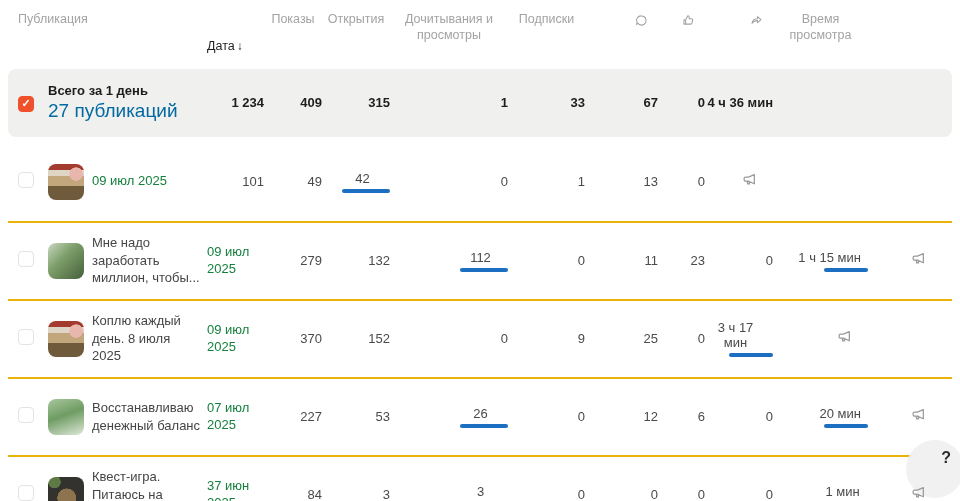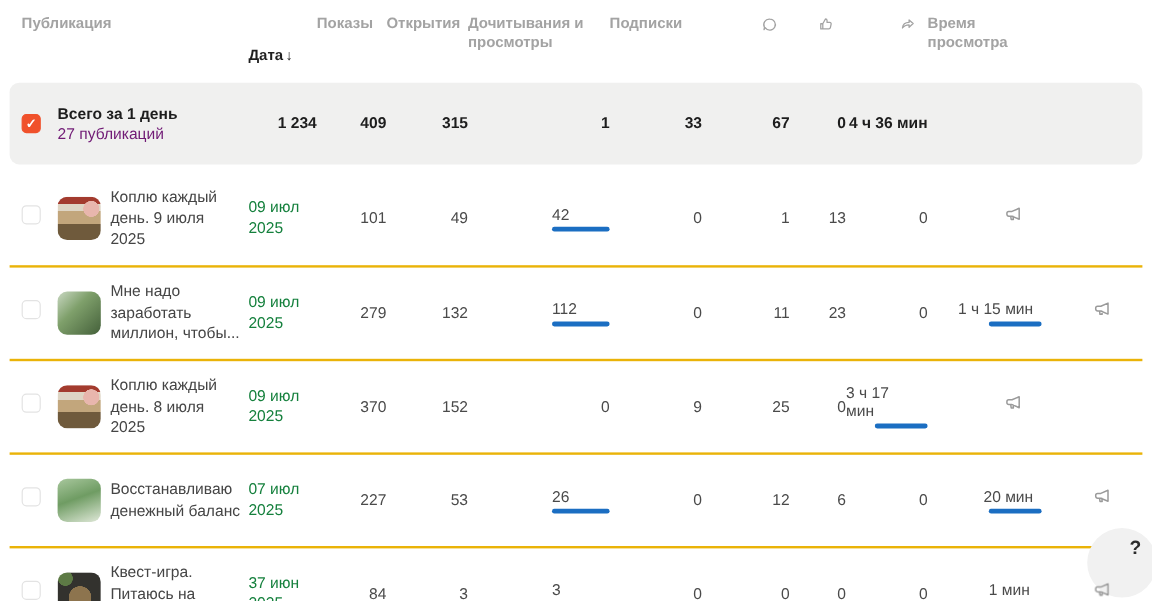--- a/index.html
+++ b/index.html
@@ -16,7 +16,7 @@
 
   
   .head { align-items:start; padding-top:12px; padding-bottom:14px; }
-  .hcell { font-size:12.5px; color:#a3a3a3; line-height:1.25;font-weight:bold; }
+  .hcell { font-size:12.5px; color:#a3a3a3; line-height:1.25; }
   .hcell.right { text-align:left; }
   .hcell.icon { text-align:right; padding-right:8px; }
   .hcell.icon svg { width:17px; height:17px; }

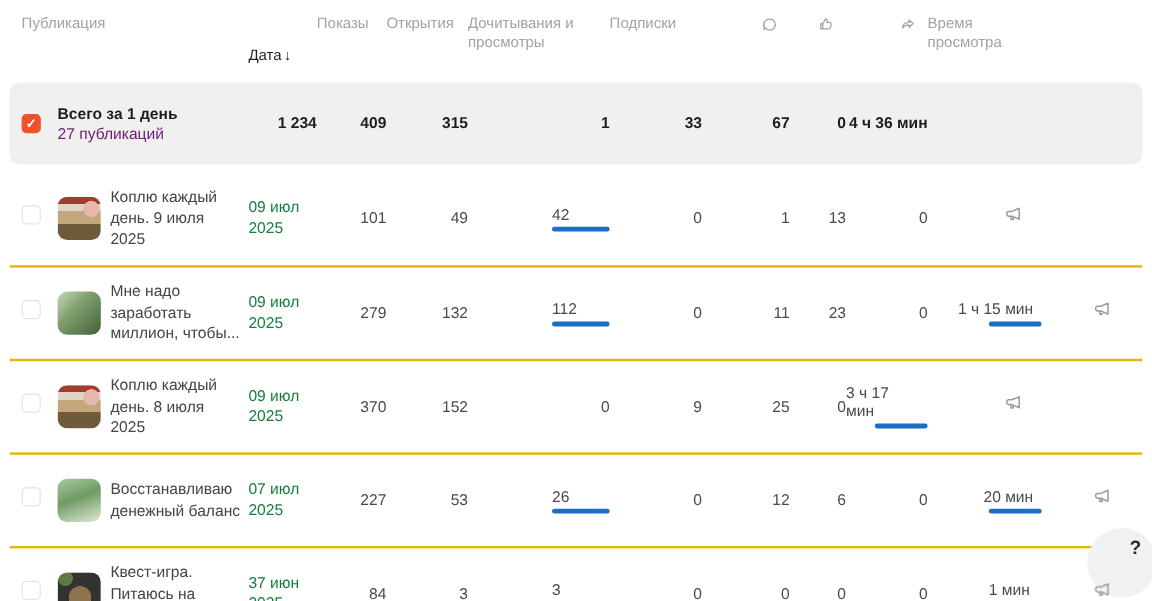--- a/index.html
+++ b/index.html
@@ -17,7 +17,7 @@
   
   .head { align-items:start; padding-top:12px; padding-bottom:14px; }
   .hcell { font-size:12.5px; color:#a3a3a3; line-height:1.25; }
-  .hcell.right { text-align:left; }
+  .hcell.right { text-align:center; }
   .hcell.icon { text-align:right; padding-right:8px; }
   .hcell.icon svg { width:17px; height:17px; }
   .h-pub { grid-column:1 / span 3; }

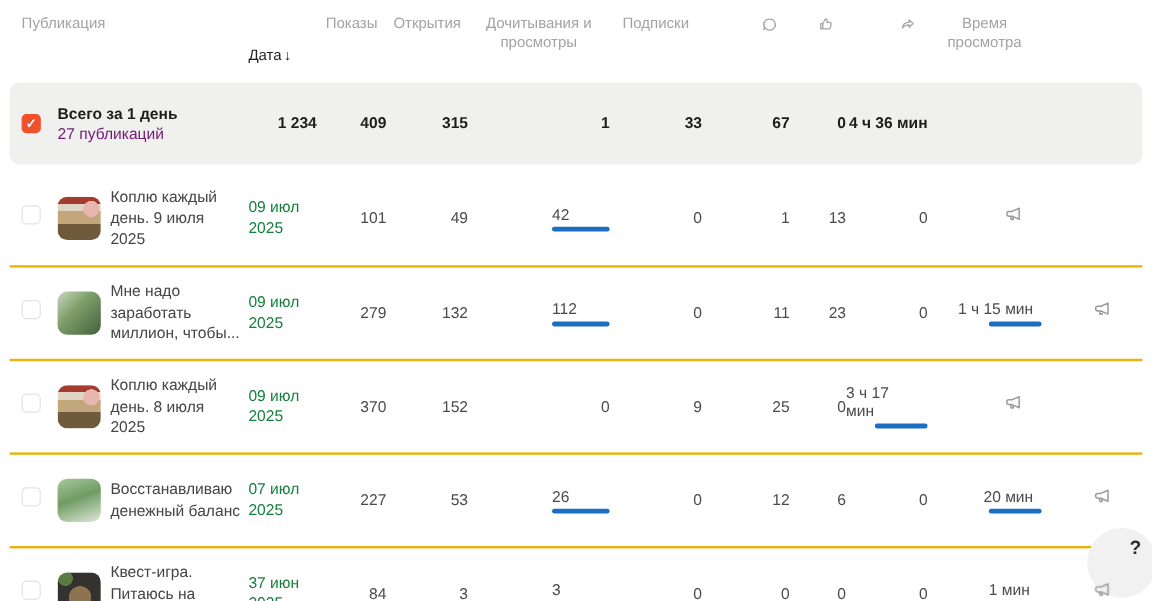--- a/index.html
+++ b/index.html
@@ -30,7 +30,7 @@
   }
   .summary .title-wrap { grid-column:2 / span 2; }
   .sum-title { font-size:13px; font-weight:700; color:#1d1d1d; line-height:1.3; }
-  .sum-sub { font-size:13px; color:#701a75; margin-top:0; }
+  .sum-sub { font-size:19px; color:#0369a1; margin-top:0; }
   .summary .num { font-weight:700; color:#1d1d1d; }
 
   

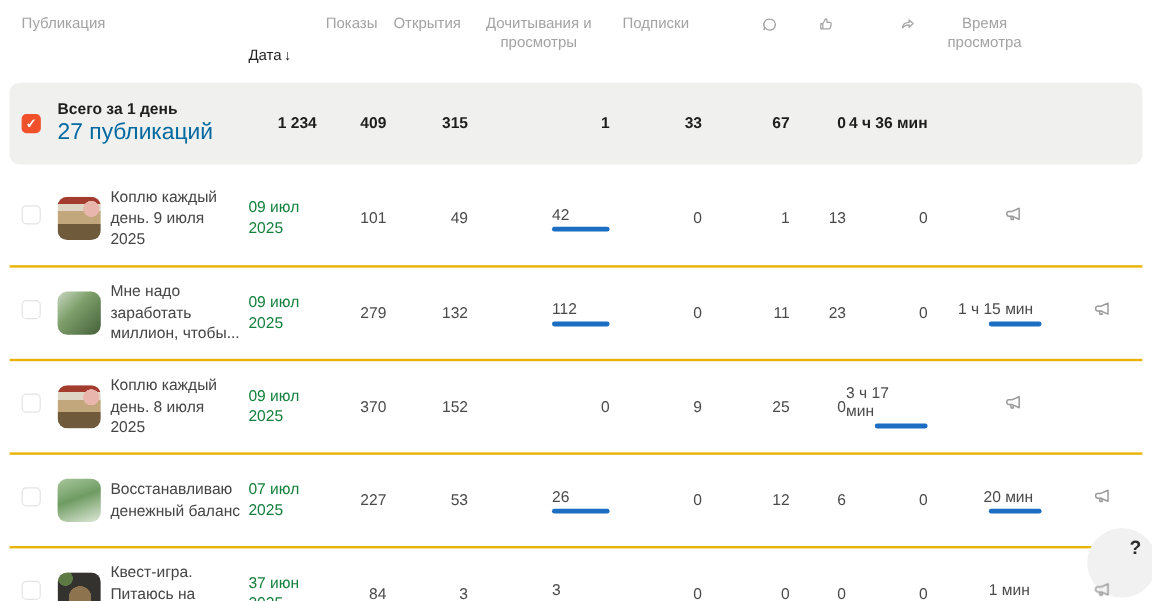--- a/index.html
+++ b/index.html
@@ -126,7 +126,6 @@
     <div>
           <span class="thumb thumb-jar"></span>
         </div>
-    <div class="title">Коплю каждый день. 9 июля 2025</div>
     <div class="date-cell">09 июл 2025</div>
     <div class="num">101</div>
     <div class="num">49</div>

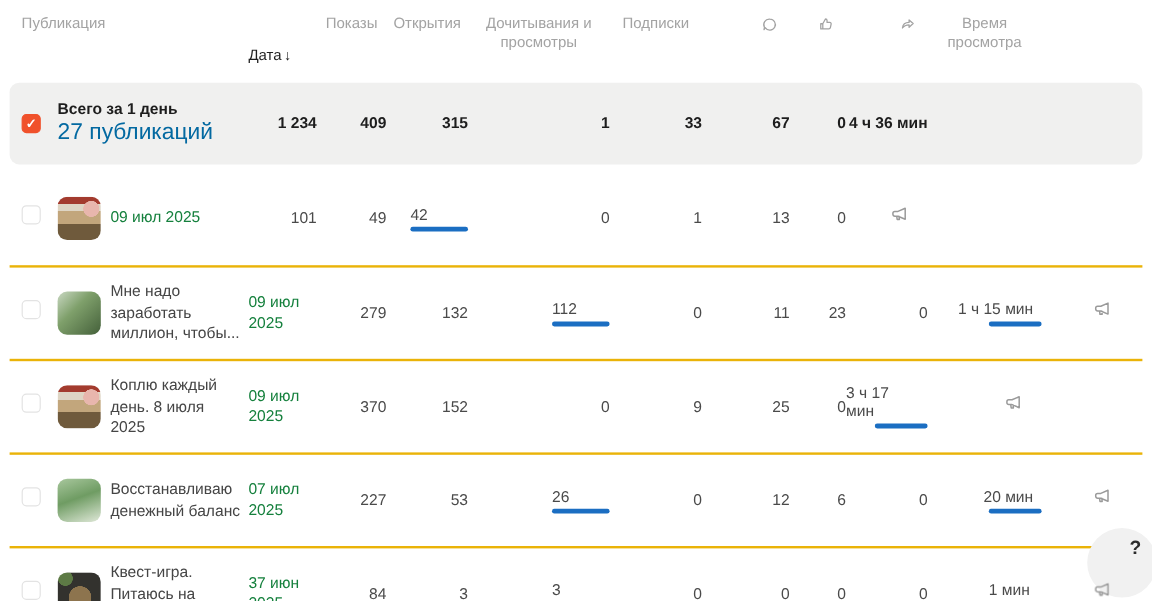--- a/index.html
+++ b/index.html
@@ -57,7 +57,7 @@
   .date-cell { font-size:13px; line-height:1.3; color:#15803d; }
   .num { font-size:13px; color:#4a4a4a; text-align:right; }
 
-  .barred { display:inline-block; text-align:left; }
+  .barred { display:inline-block; text-align:center; }
   .barred .val { display:block; padding-right:7px; font-size:13px; }
   .bar { display:block; height:4px; border-radius:2px; background:#1b6ec2; margin-top:3px; margin-left:auto; }
   .bar.reads-bar { width:48px; }

